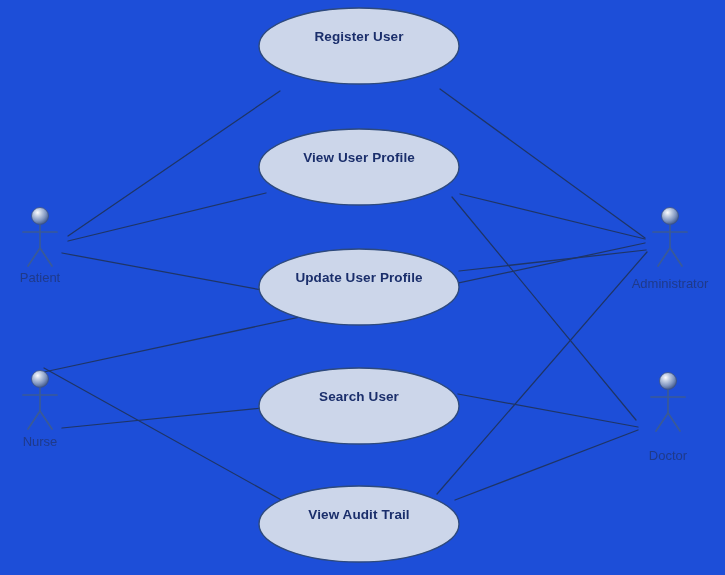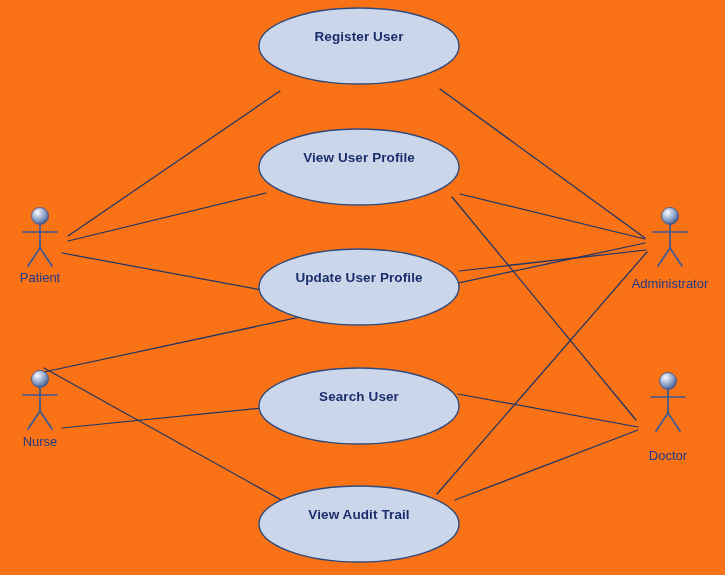--- a/index.html
+++ b/index.html
@@ -15,7 +15,7 @@
     position: relative;
     width: 725px;
     height: 575px;
-    background: #f97316;
+    background: #1d4ed8;
     overflow: hidden;
   }
   #uml-svg {

